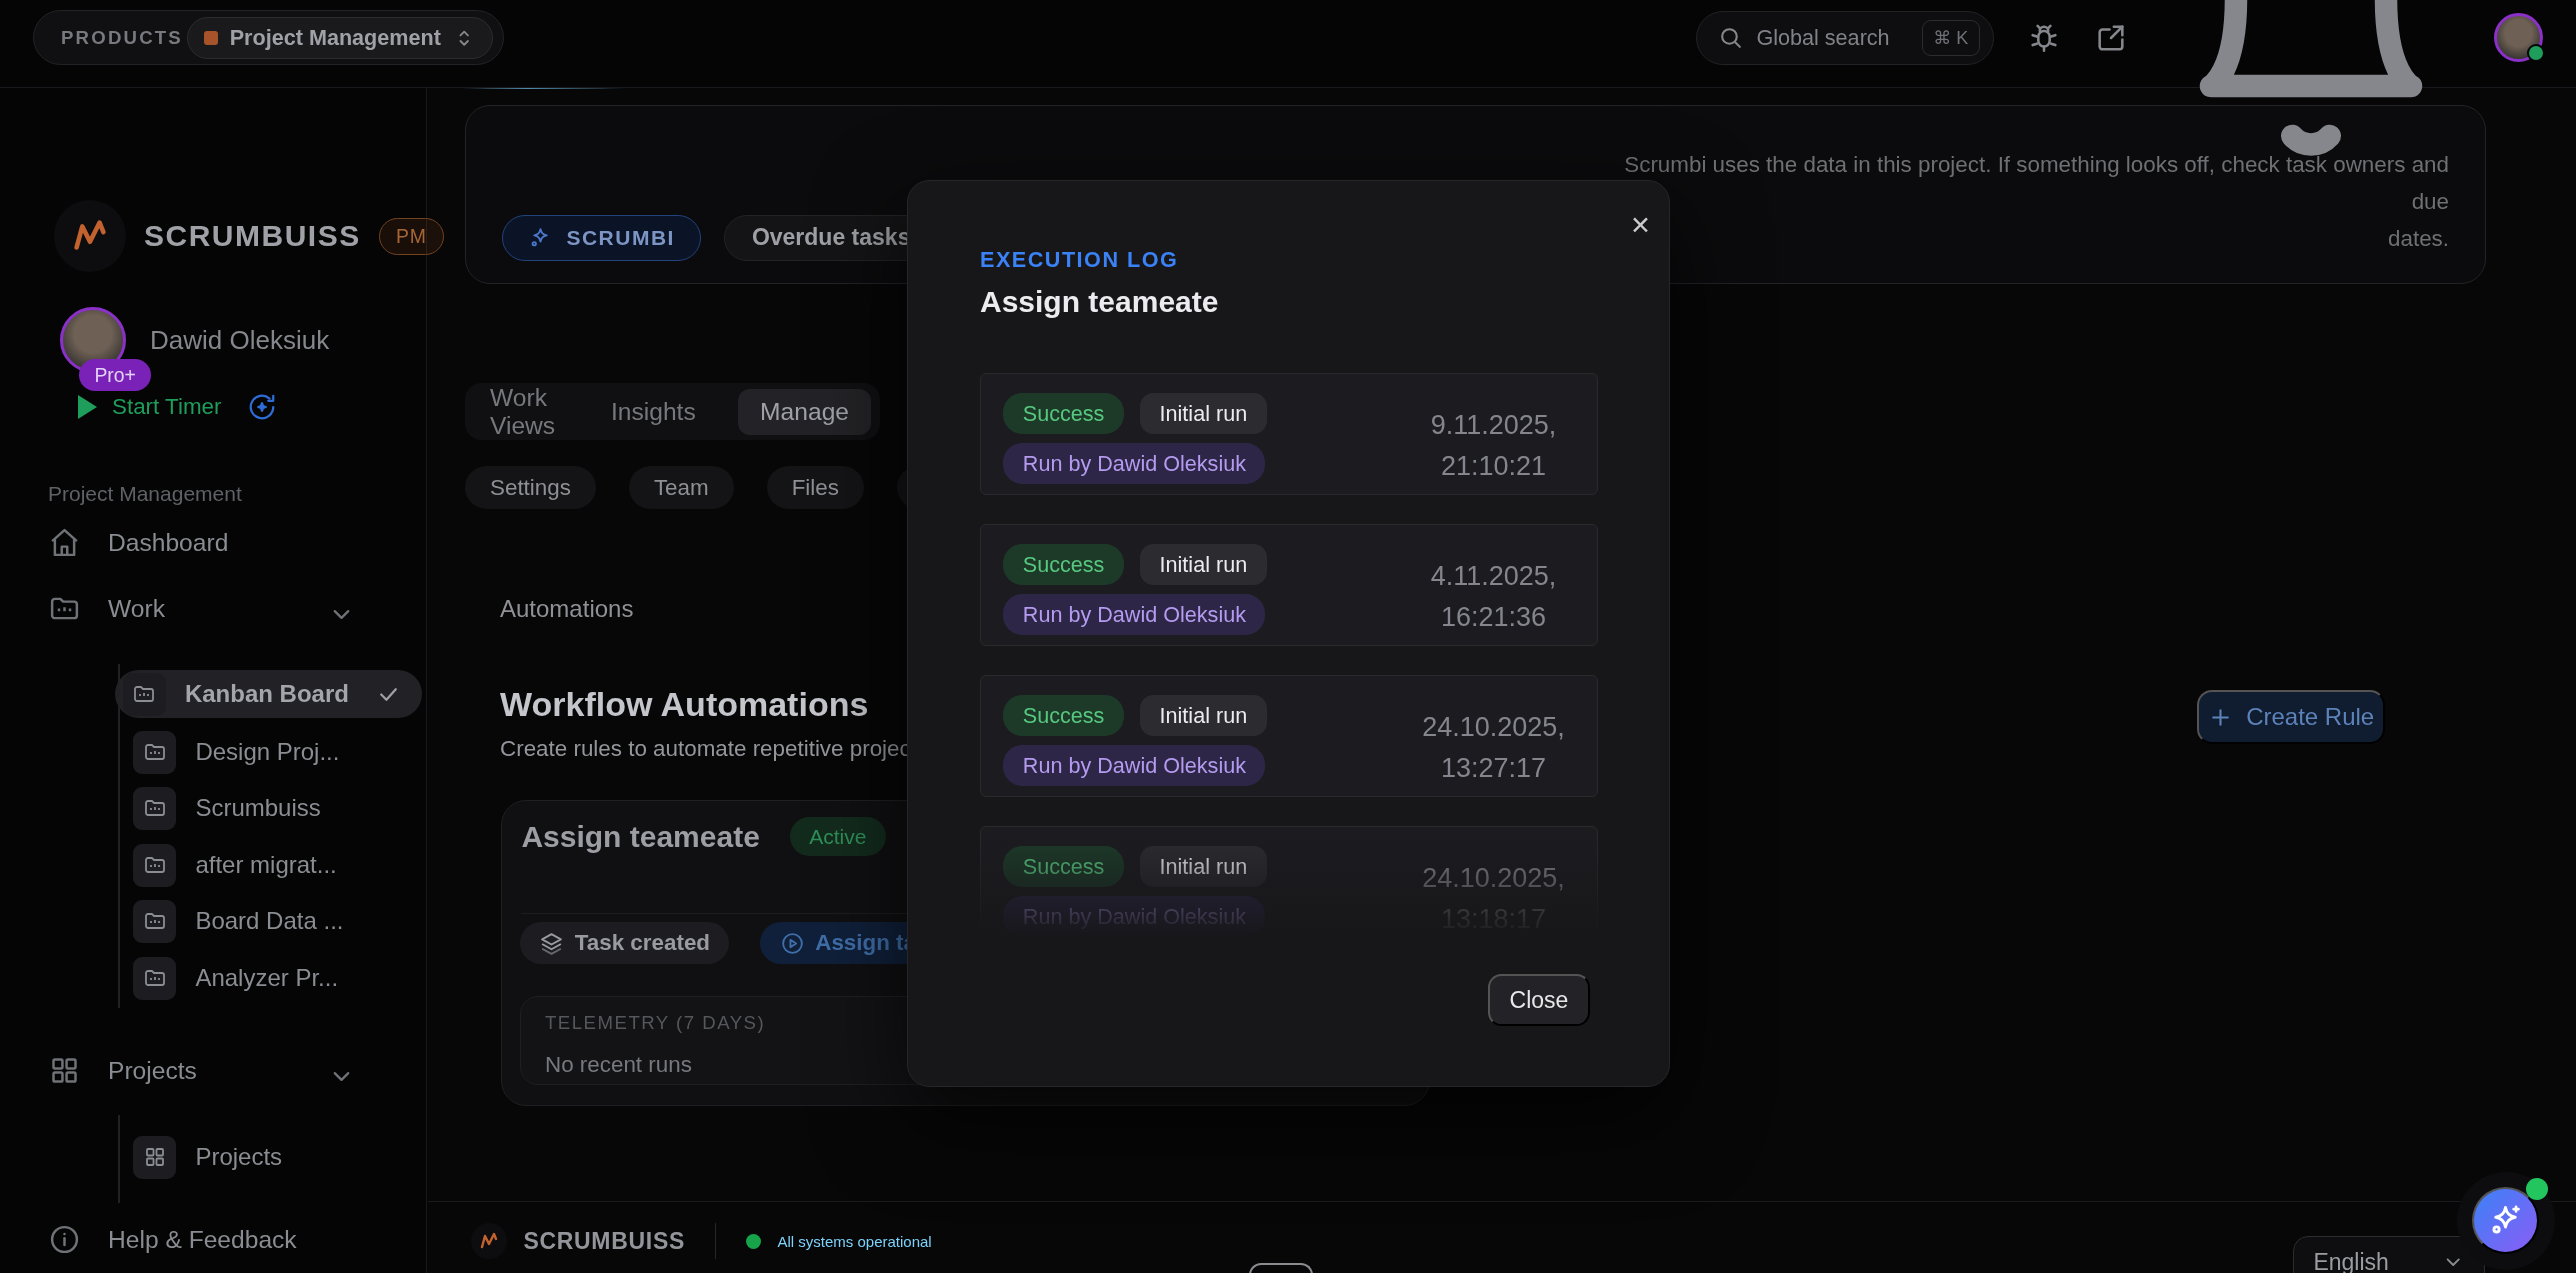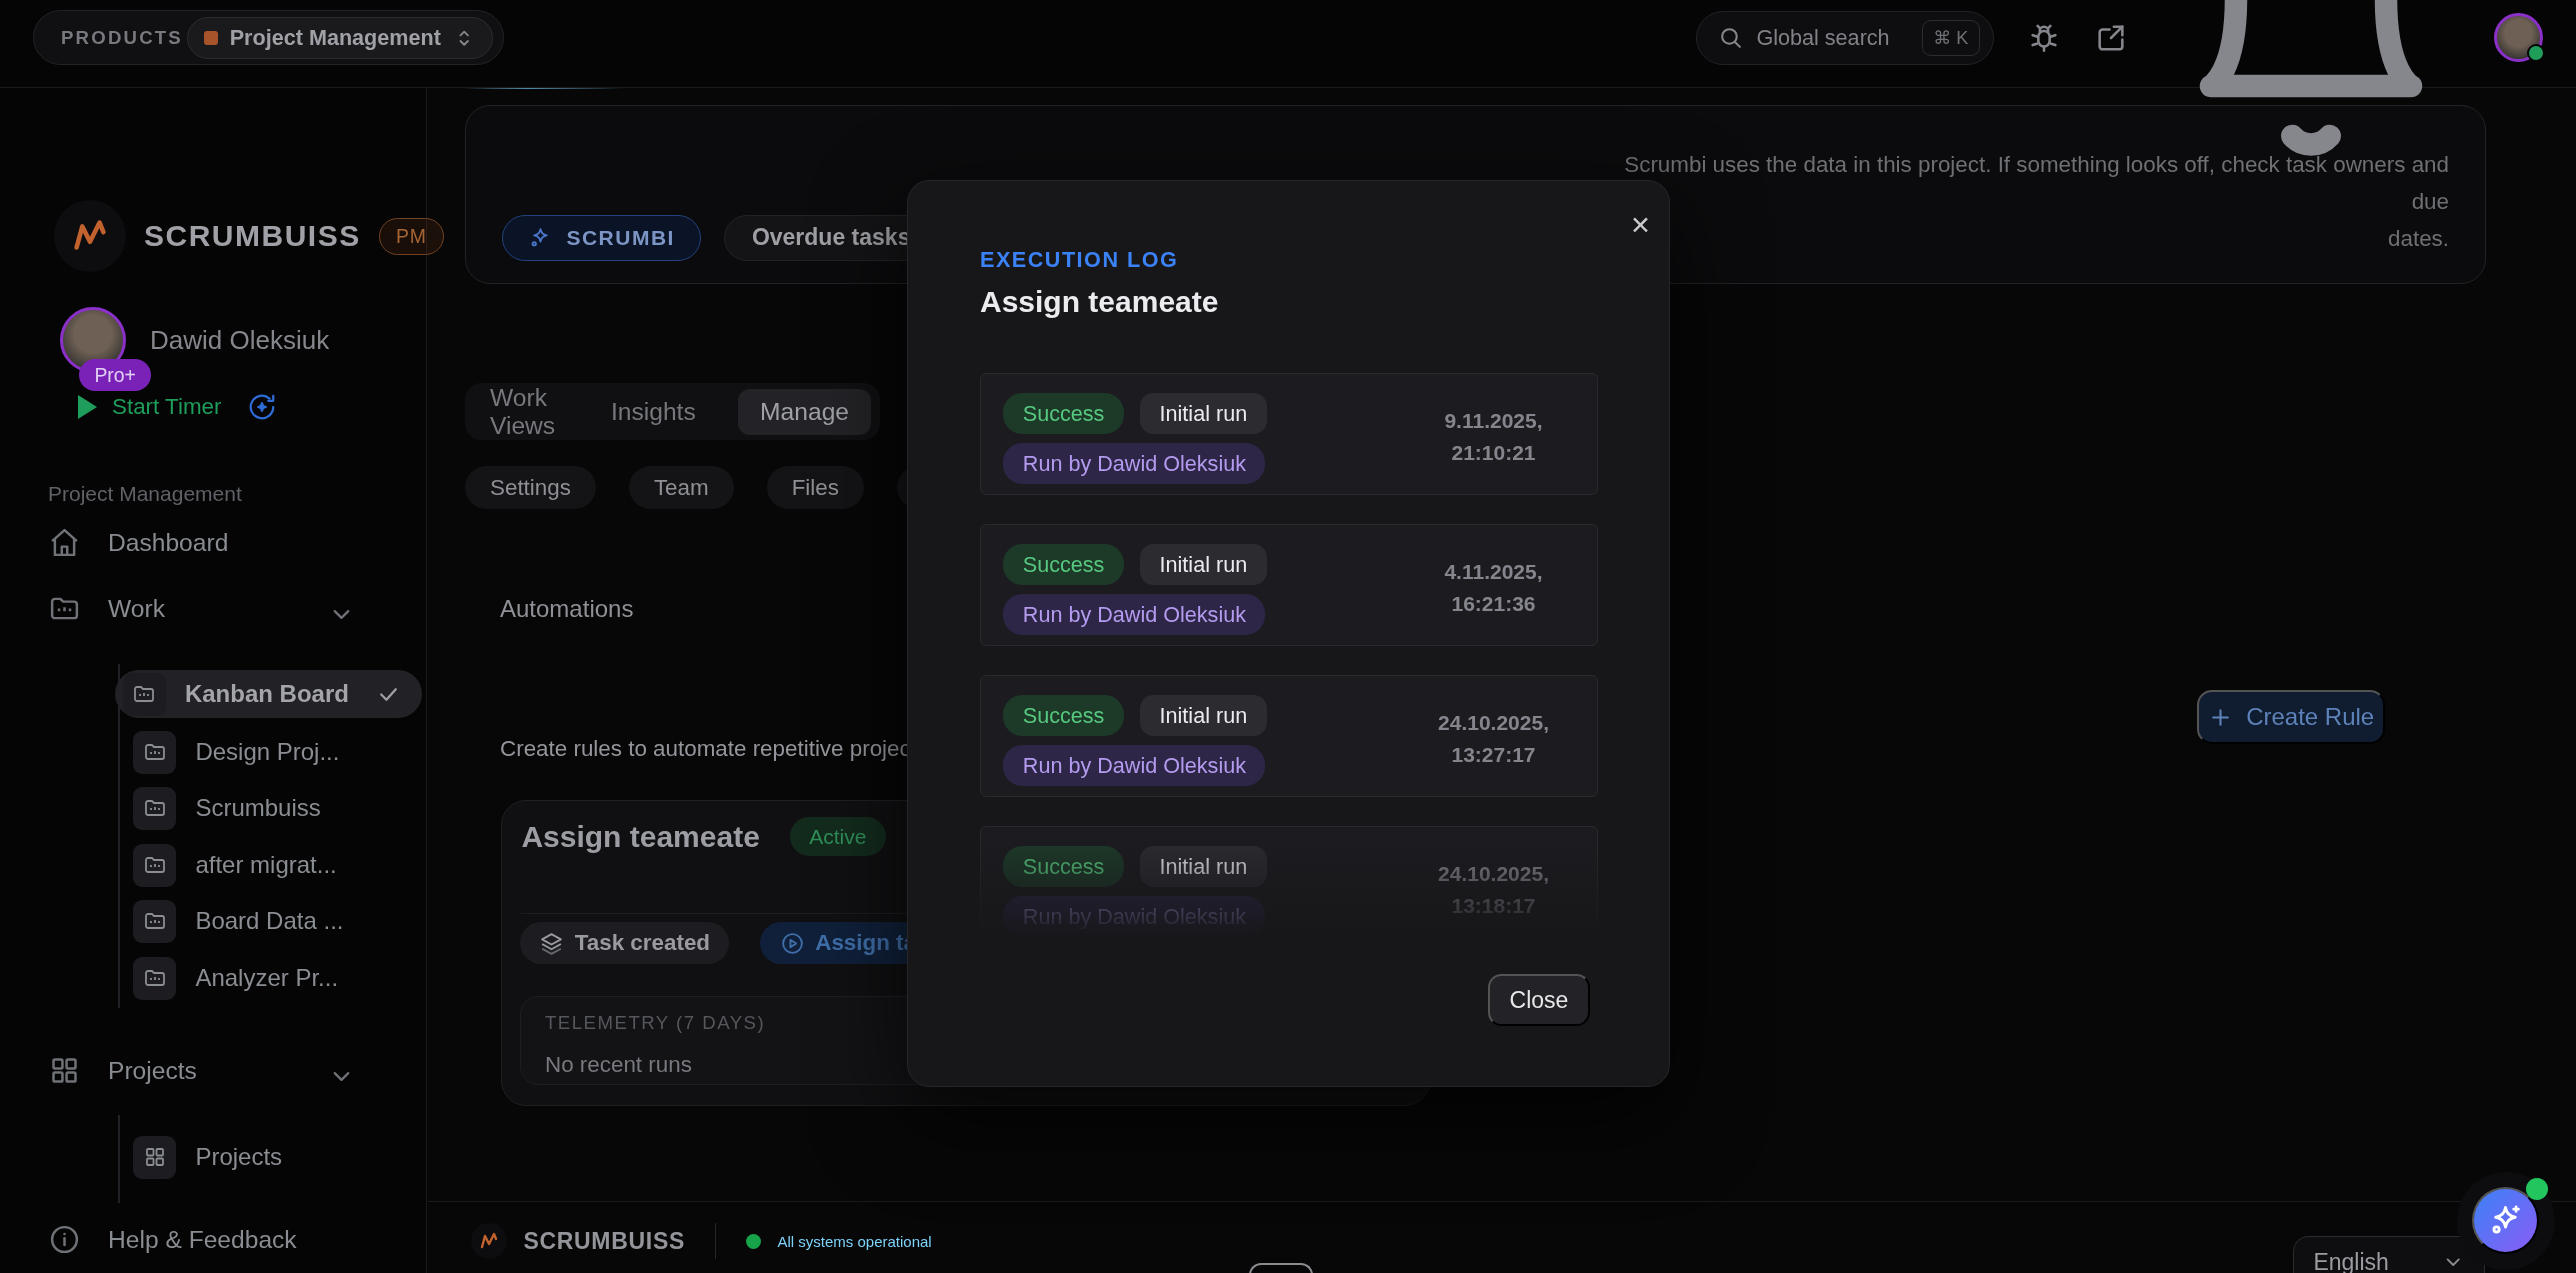--- a/index.html
+++ b/index.html
@@ -129,7 +129,7 @@
   .pill-success { background:#1d3a29; color:#57c87f; font-size:21.6px; border-radius:19.4px; padding:7.5px 19.4px; }
   .pill-type { background:#2b2b30; color:#ececf0; font-size:21.6px; border-radius:13.4px; padding:7.5px 19.4px; }
   .pill-runby { position:absolute; left:22.4px; top:69px; background:#2d2647; color:#b49bef; font-size:21.6px; border-radius:19.4px; padding:7.5px 19.4px; }
-  .le-time { position:absolute; left:434px; top:31px; width:157px; text-align:center; font-size:21px; color:#85858d; line-height:1.5;font-weight:bold; }
+  .le-time { position:absolute; left:434px; top:31px; width:157px; text-align:center; font-size:27px; color:#85858d; line-height:1.5; }
   .log-fade { position:absolute; left:0; bottom:0; width:100%; height:112px; background:linear-gradient(180deg, rgba(23,23,26,0) 0%, #17171a 90%); pointer-events:none; }
   .modal-close-btn { position:absolute; left:580px; top:793px; width:102px; height:52px; background:#232327; border-radius:13.4px; display:flex; align-items:center; justify-content:center; color:#e8e8ea; font-size:23px; }
 

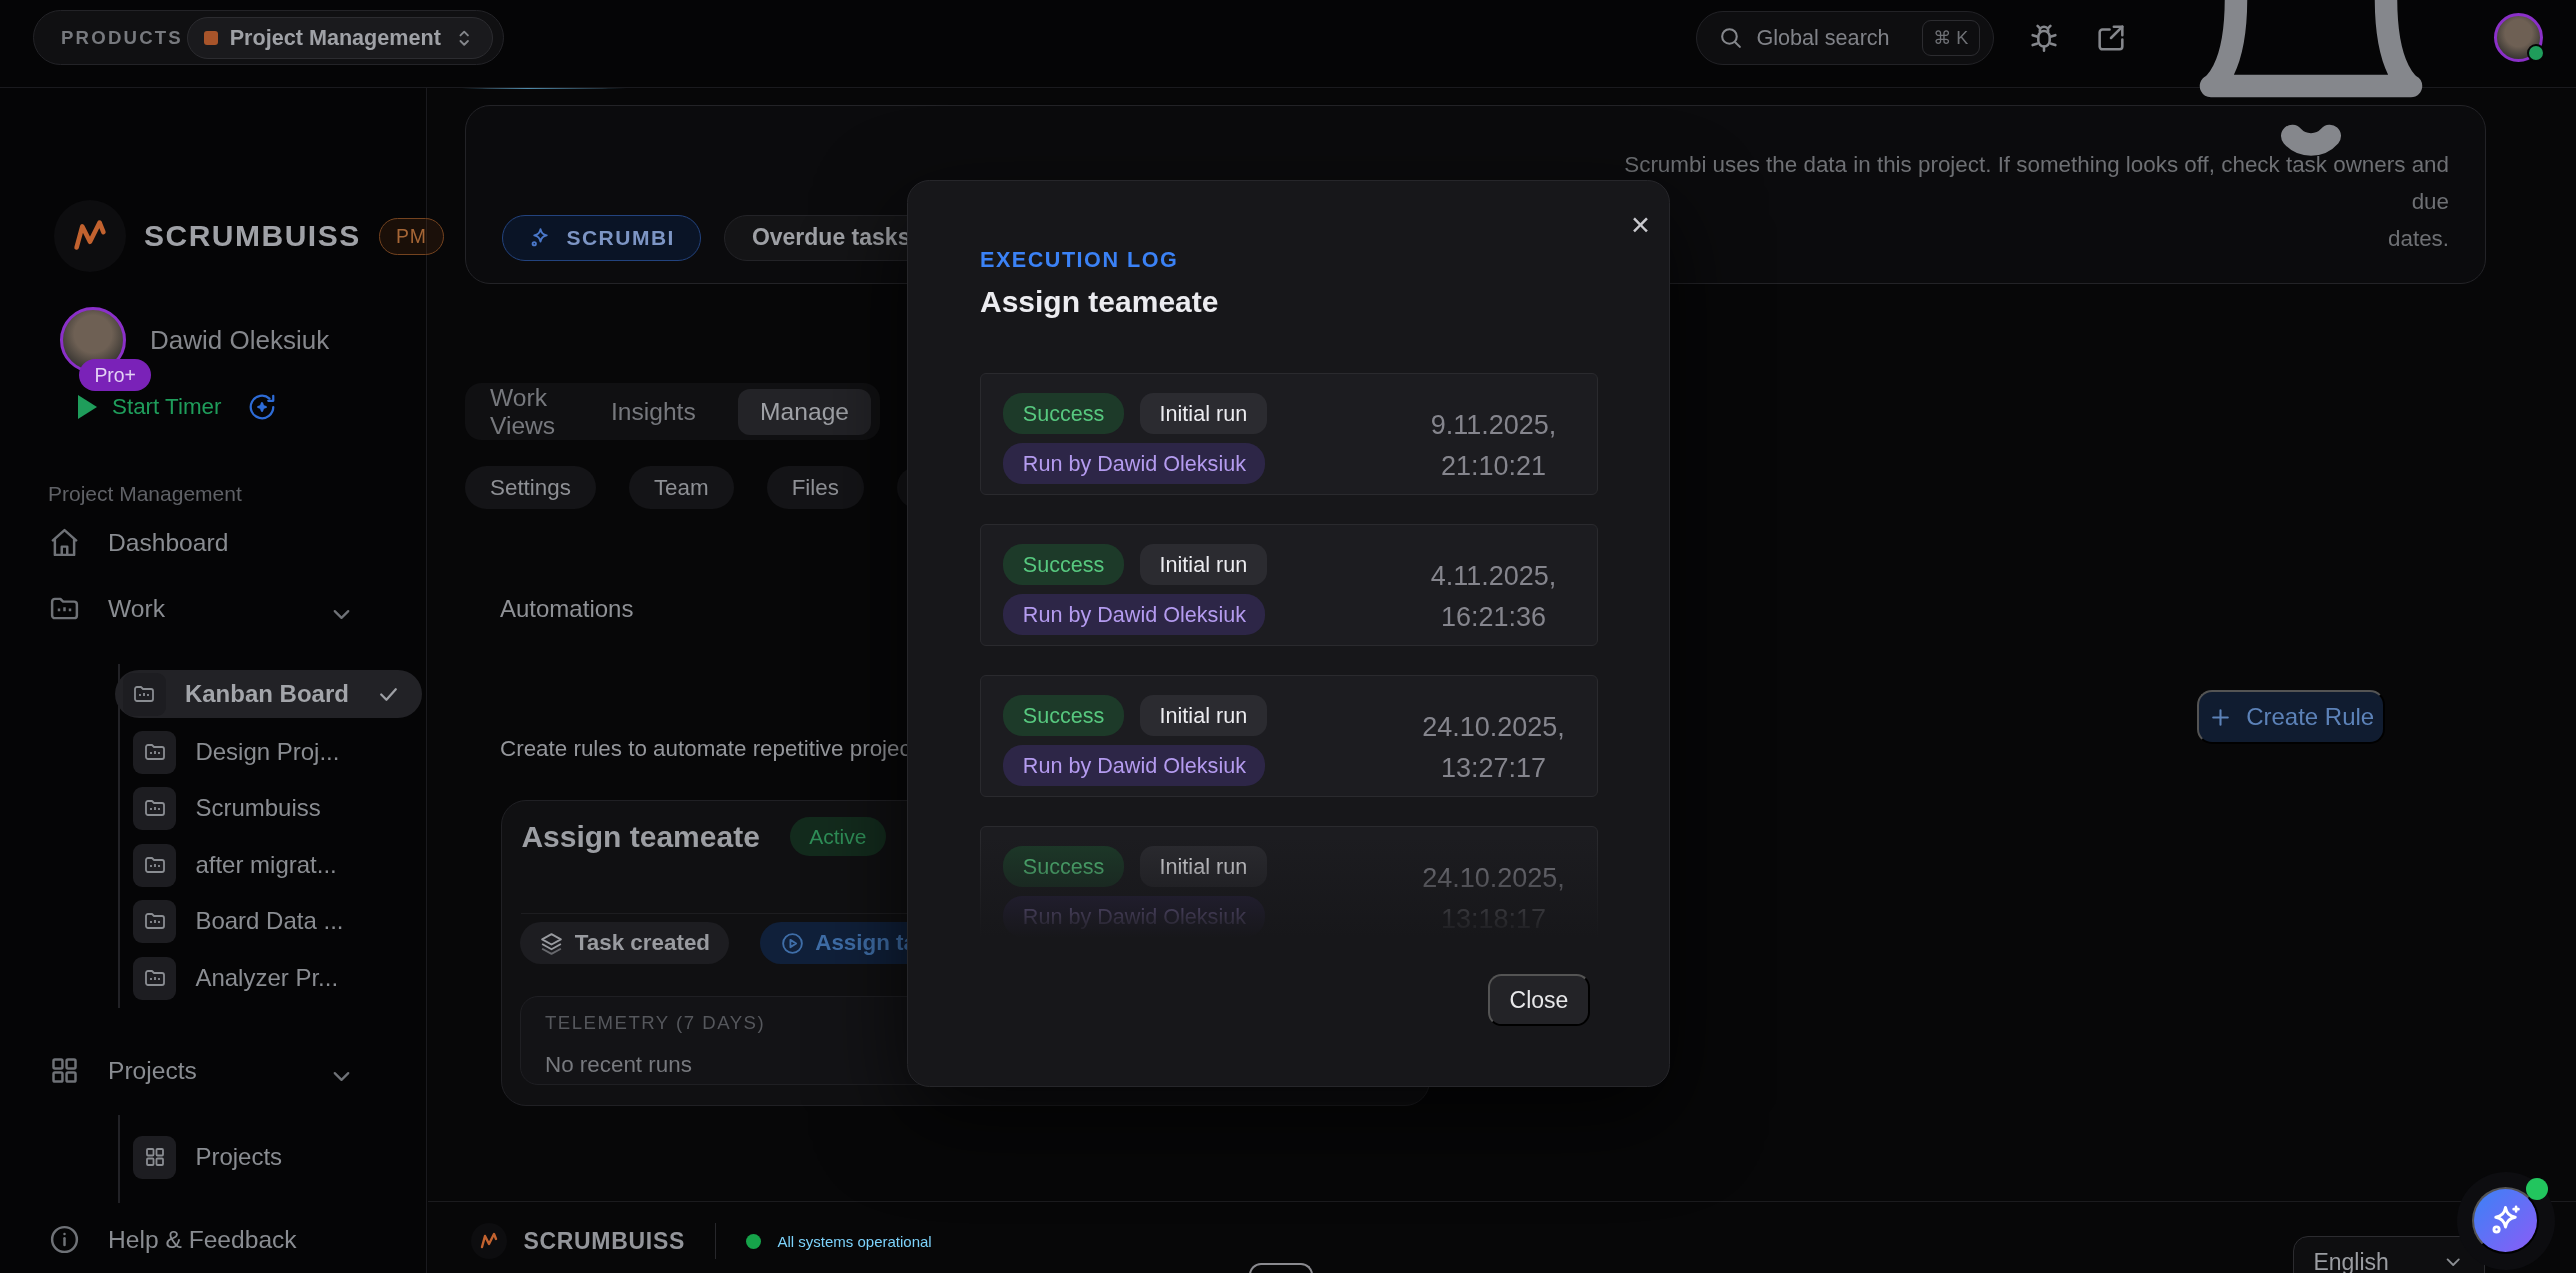--- a/index.html
+++ b/index.html
@@ -404,6 +404,7 @@
     </div>
 
     <div class="automations-label">Automations</div>
+    <h1 class="wf-heading">Workflow Automations</h1>
     <div class="wf-sub">Create rules to automate repetitive project</div>
 
     <button class="create-rule">

